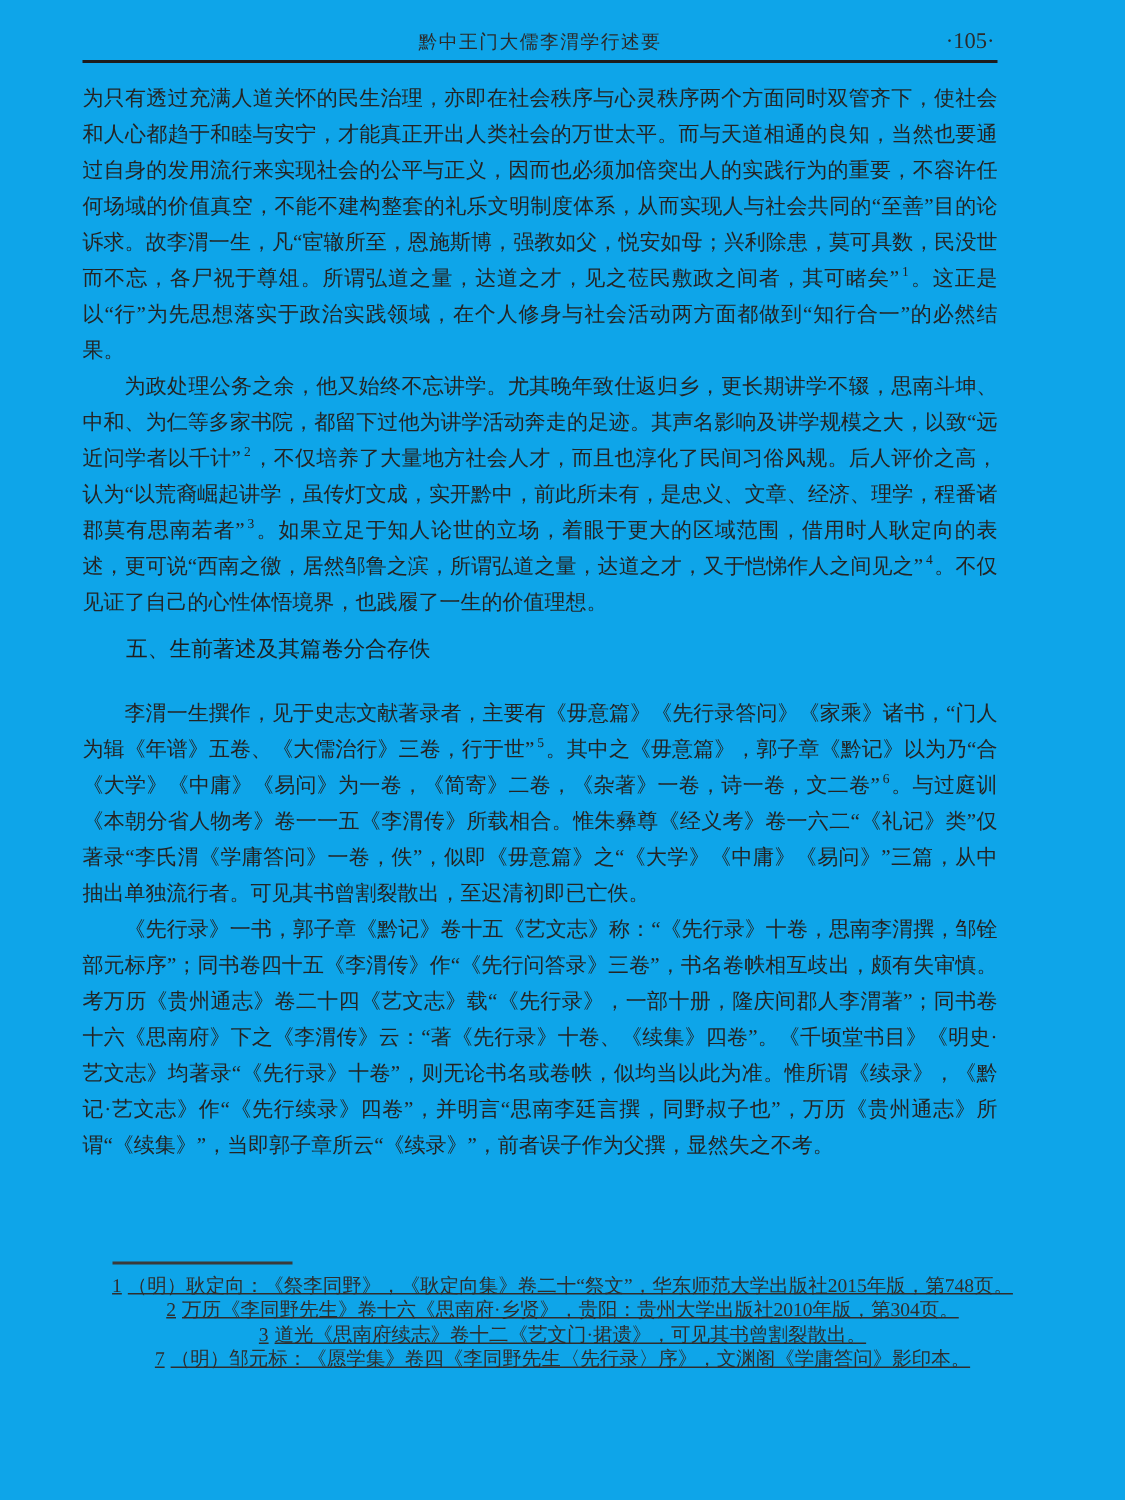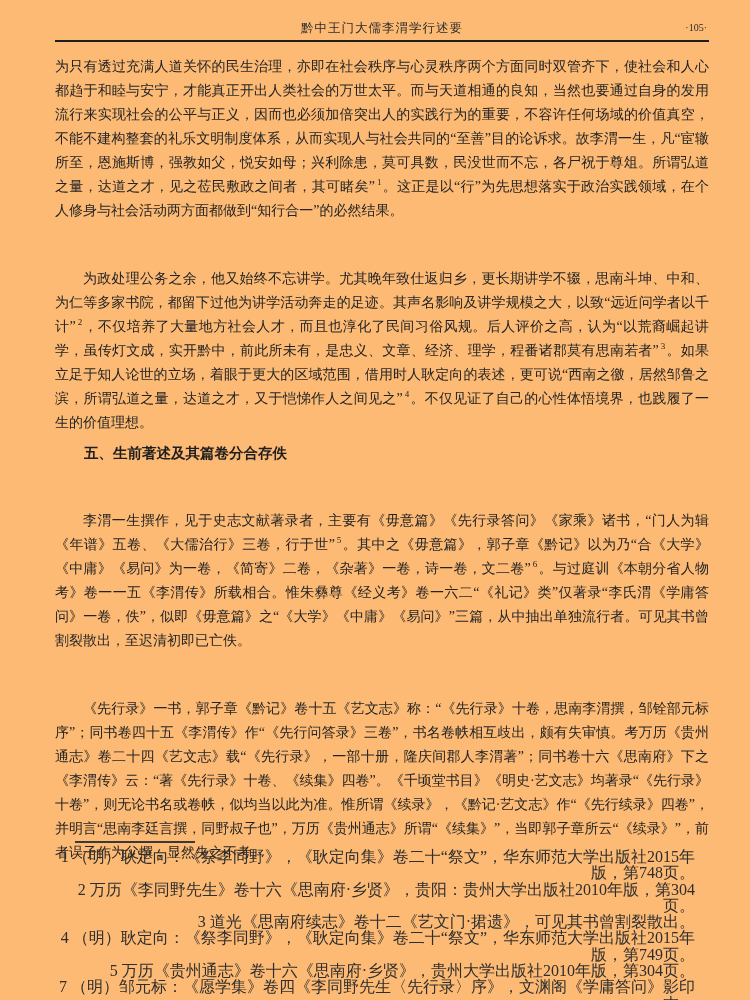--- a/index.html
+++ b/index.html
@@ -8,10 +8,10 @@
     position: relative;
     width: 750px;
     height: 1000px;
-    background: #fdba74;
+    background: #0ea5e9;
     font-family: "Liberation Serif", "DejaVu Serif", serif;
     color: #262626;
-    padding: 20px 41px 0 55px;
+    padding: 20px 85px 0 55px;
     overflow: hidden;
   }
   .page-header {

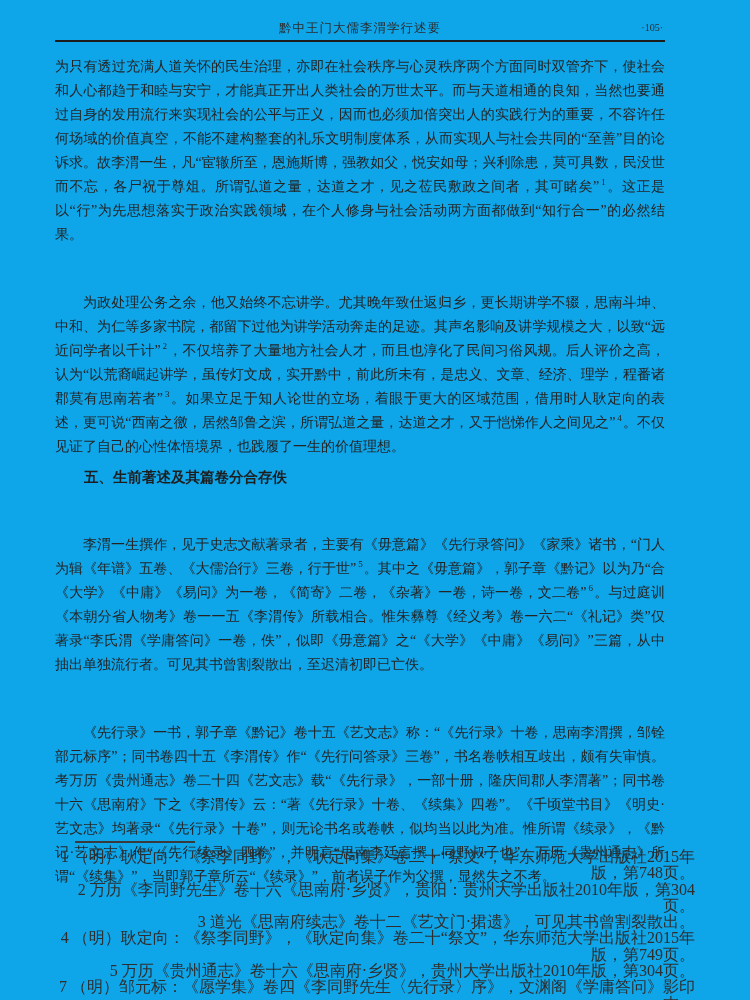--- a/index.html
+++ b/index.html
@@ -31,7 +31,7 @@
     position: absolute;
     right: 2px;
     top: 0;
-    font-size: 10px;
+    font-size: 15px;
     line-height: 16px;
     color: #2b2b2b;
   }

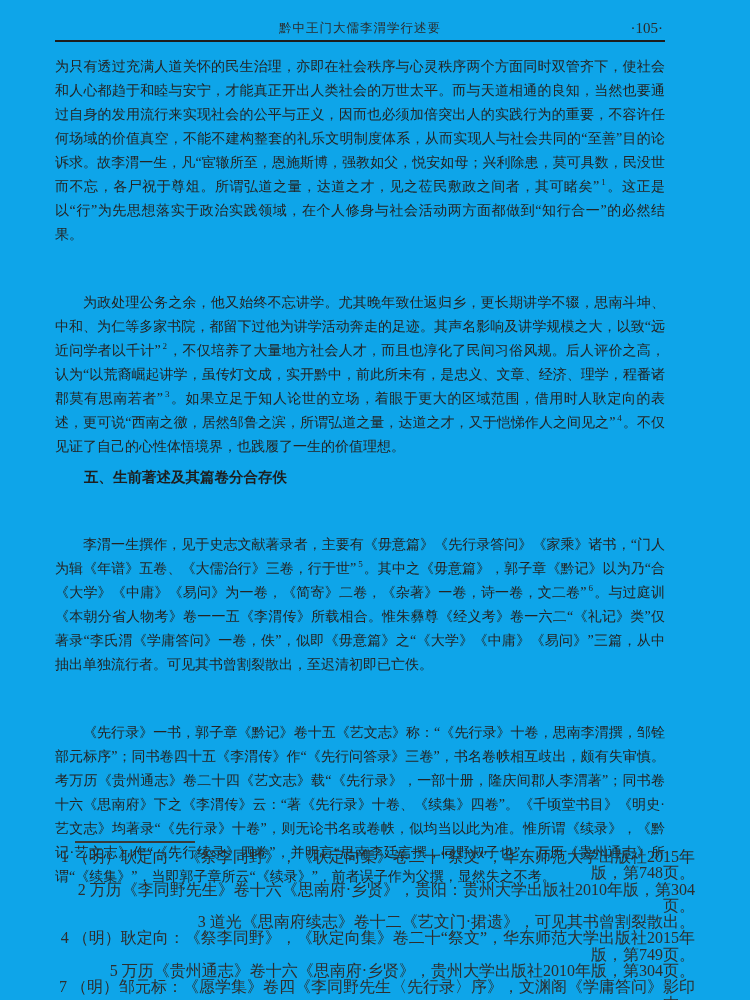--- a/index.html
+++ b/index.html
@@ -44,7 +44,7 @@
     color: #242424;
   }
   .para { margin: 0; }
-  .para.indent { text-indent: 2em; margin-top: 44px; }
+  .para.indent { text-indent: 2em; }
   .section-heading {
     font-family: "Liberation Sans", "DejaVu Sans", sans-serif;
     font-size: 14.5px;

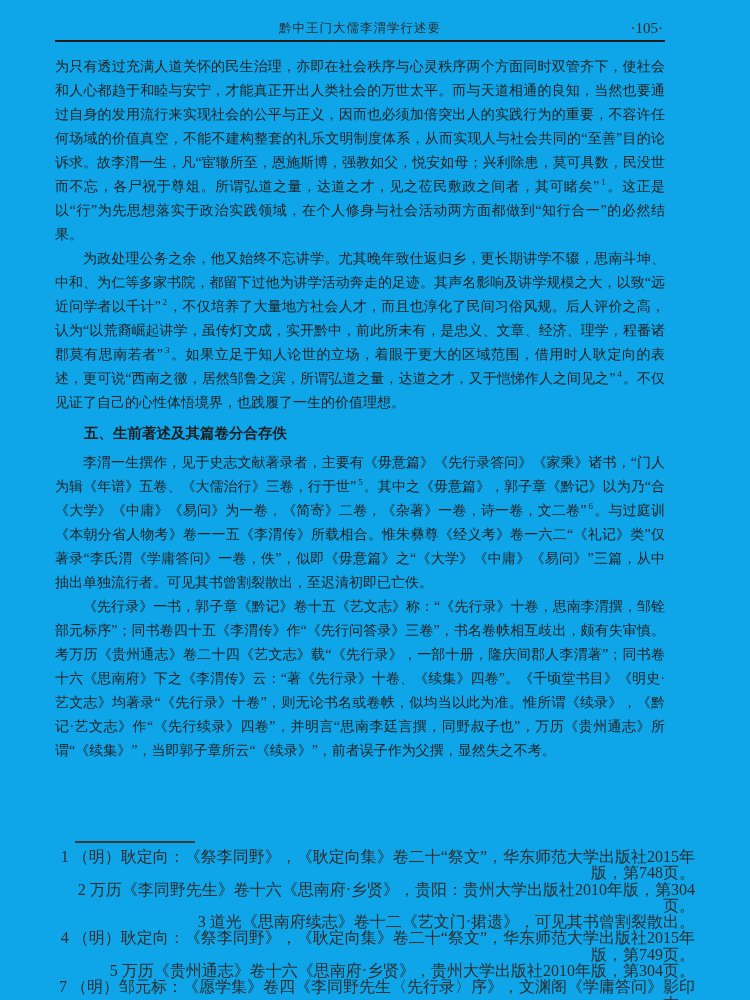--- a/index.html
+++ b/index.html
@@ -48,10 +48,10 @@
   .section-heading {
     font-family: "Liberation Sans", "DejaVu Sans", sans-serif;
     font-size: 14.5px;
-    font-weight: bold;
+    font-weight: normal;
     color: #1e1e1e;
     line-height: 24px;
-    margin: 6px 0 6px 0;
+    margin: 6px 0 20px 0;
     text-indent: 2em;
   }
   sup.fn-ref {

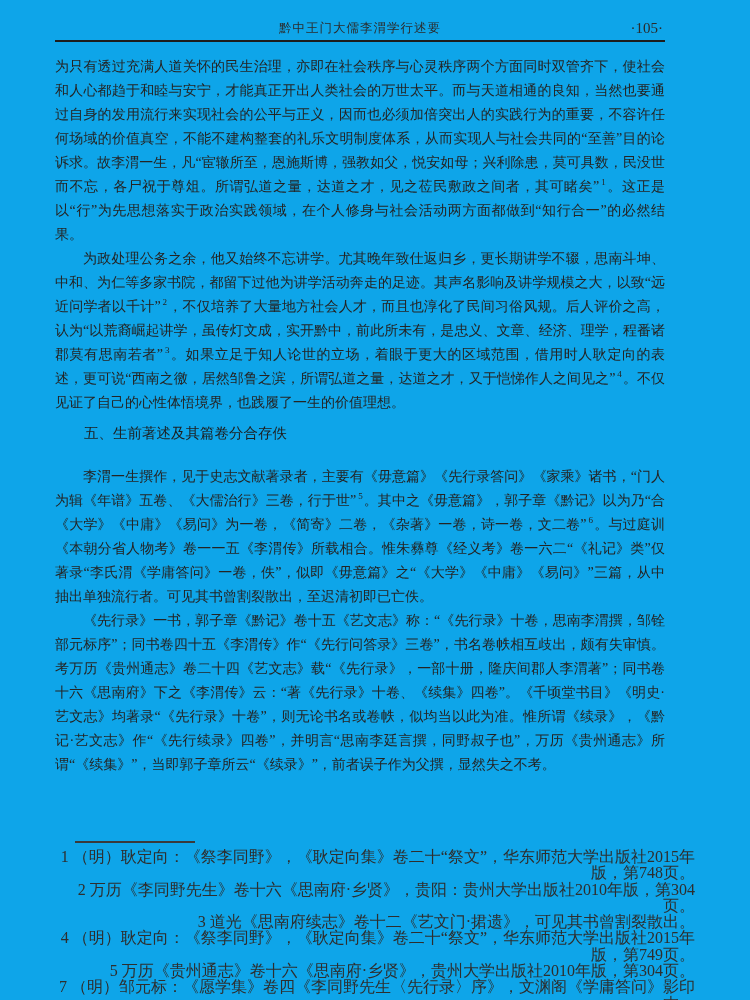--- a/index.html
+++ b/index.html
@@ -73,10 +73,11 @@
     margin-bottom: 6px;
   }
   .footnote {
-    font-size: 16px;
+    font-size: 13px;
     line-height: 16.3px;
     color: #2e2e2e;
-    text-align: right;
+    text-align: center;
+    text-decoration: underline;
   }
   .fn-num { margin-right: 4px; }
 </style>

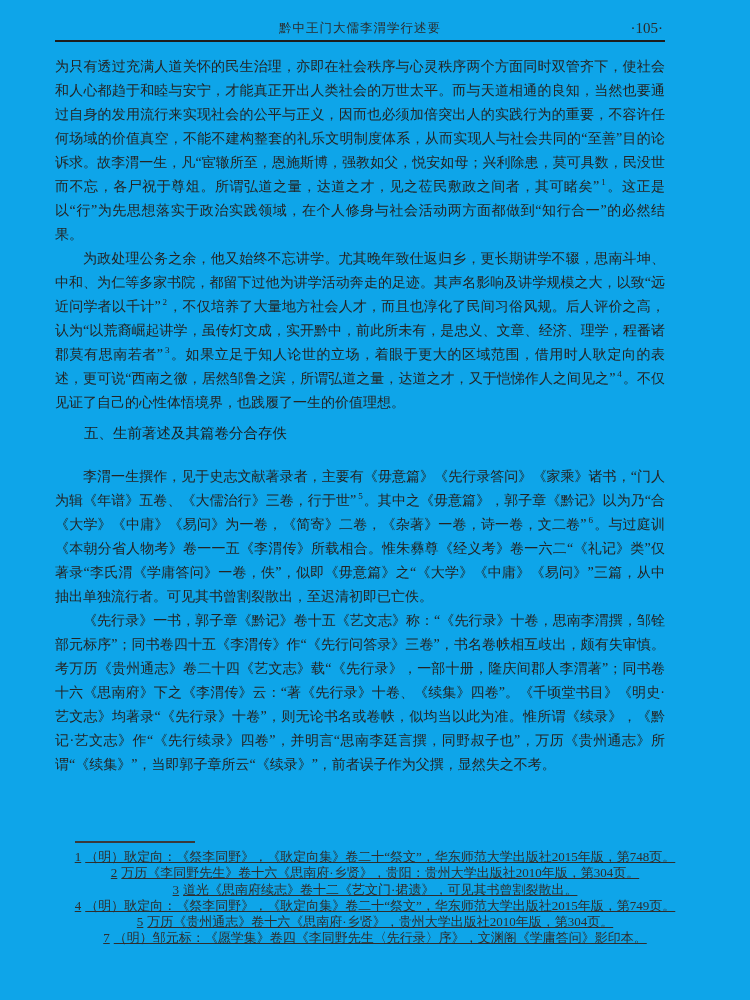--- a/index.html
+++ b/index.html
@@ -104,7 +104,6 @@
         <div class="footnote"><span class="fn-num">1</span><span>（明）耿定向：《祭李同野》，《耿定向集》卷二十“祭文”，华东师范大学出版社2015年版，第748页。</span></div>
         <div class="footnote"><span class="fn-num">2</span><span>万历《李同野先生》卷十六《思南府·乡贤》，贵阳：贵州大学出版社2010年版，第304页。</span></div>
         <div class="footnote"><span class="fn-num">3</span><span>道光《思南府续志》卷十二《艺文门·捃遗》，可见其书曾割裂散出。</span></div>
-        <div class="footnote"><span class="fn-num">4</span><span>（明）耿定向：《祭李同野》，《耿定向集》卷二十“祭文”，华东师范大学出版社2015年版，第749页。</span></div>
         <div class="footnote"><span class="fn-num">5</span><span>万历《贵州通志》卷十六《思南府·乡贤》，贵州大学出版社2010年版，第304页。</span></div>
         <div class="footnote"><span class="fn-num">7</span><span>（明）邹元标：《愿学集》卷四《李同野先生〈先行录〉序》，文渊阁《学庸答问》影印本。</span></div>
       </div>

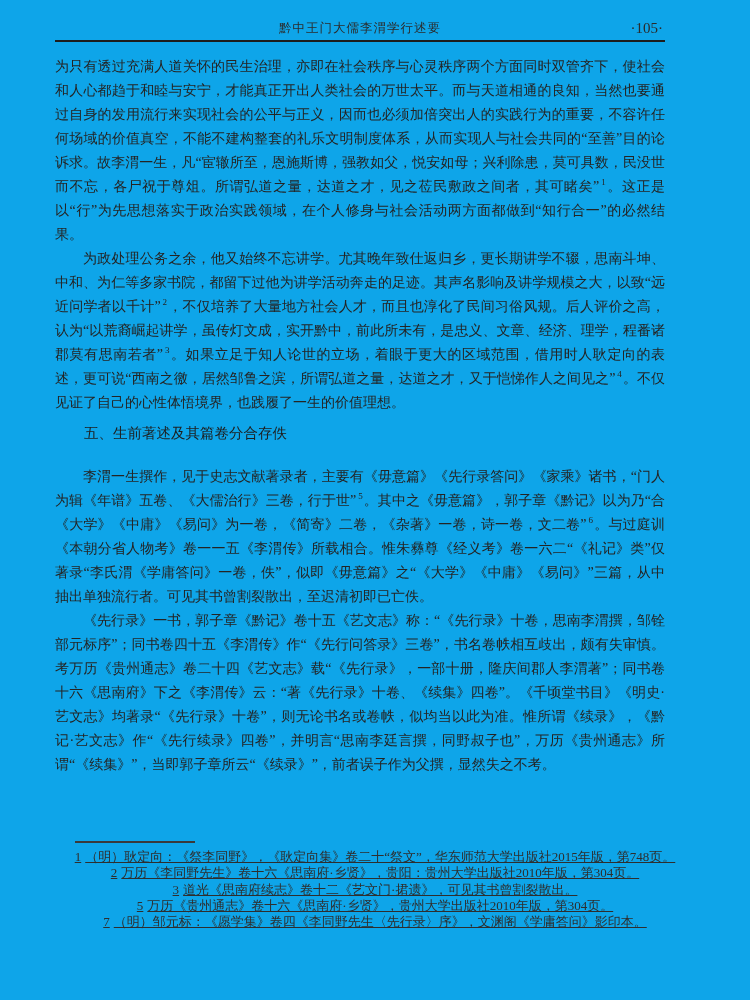--- a/index.html
+++ b/index.html
@@ -104,7 +104,6 @@
         <div class="footnote"><span class="fn-num">1</span><span>（明）耿定向：《祭李同野》，《耿定向集》卷二十“祭文”，华东师范大学出版社2015年版，第748页。</span></div>
         <div class="footnote"><span class="fn-num">2</span><span>万历《李同野先生》卷十六《思南府·乡贤》，贵阳：贵州大学出版社2010年版，第304页。</span></div>
         <div class="footnote"><span class="fn-num">3</span><span>道光《思南府续志》卷十二《艺文门·捃遗》，可见其书曾割裂散出。</span></div>
-        <div class="footnote"><span class="fn-num">5</span><span>万历《贵州通志》卷十六《思南府·乡贤》，贵州大学出版社2010年版，第304页。</span></div>
         <div class="footnote"><span class="fn-num">7</span><span>（明）邹元标：《愿学集》卷四《李同野先生〈先行录〉序》，文渊阁《学庸答问》影印本。</span></div>
       </div>
   </footer>

